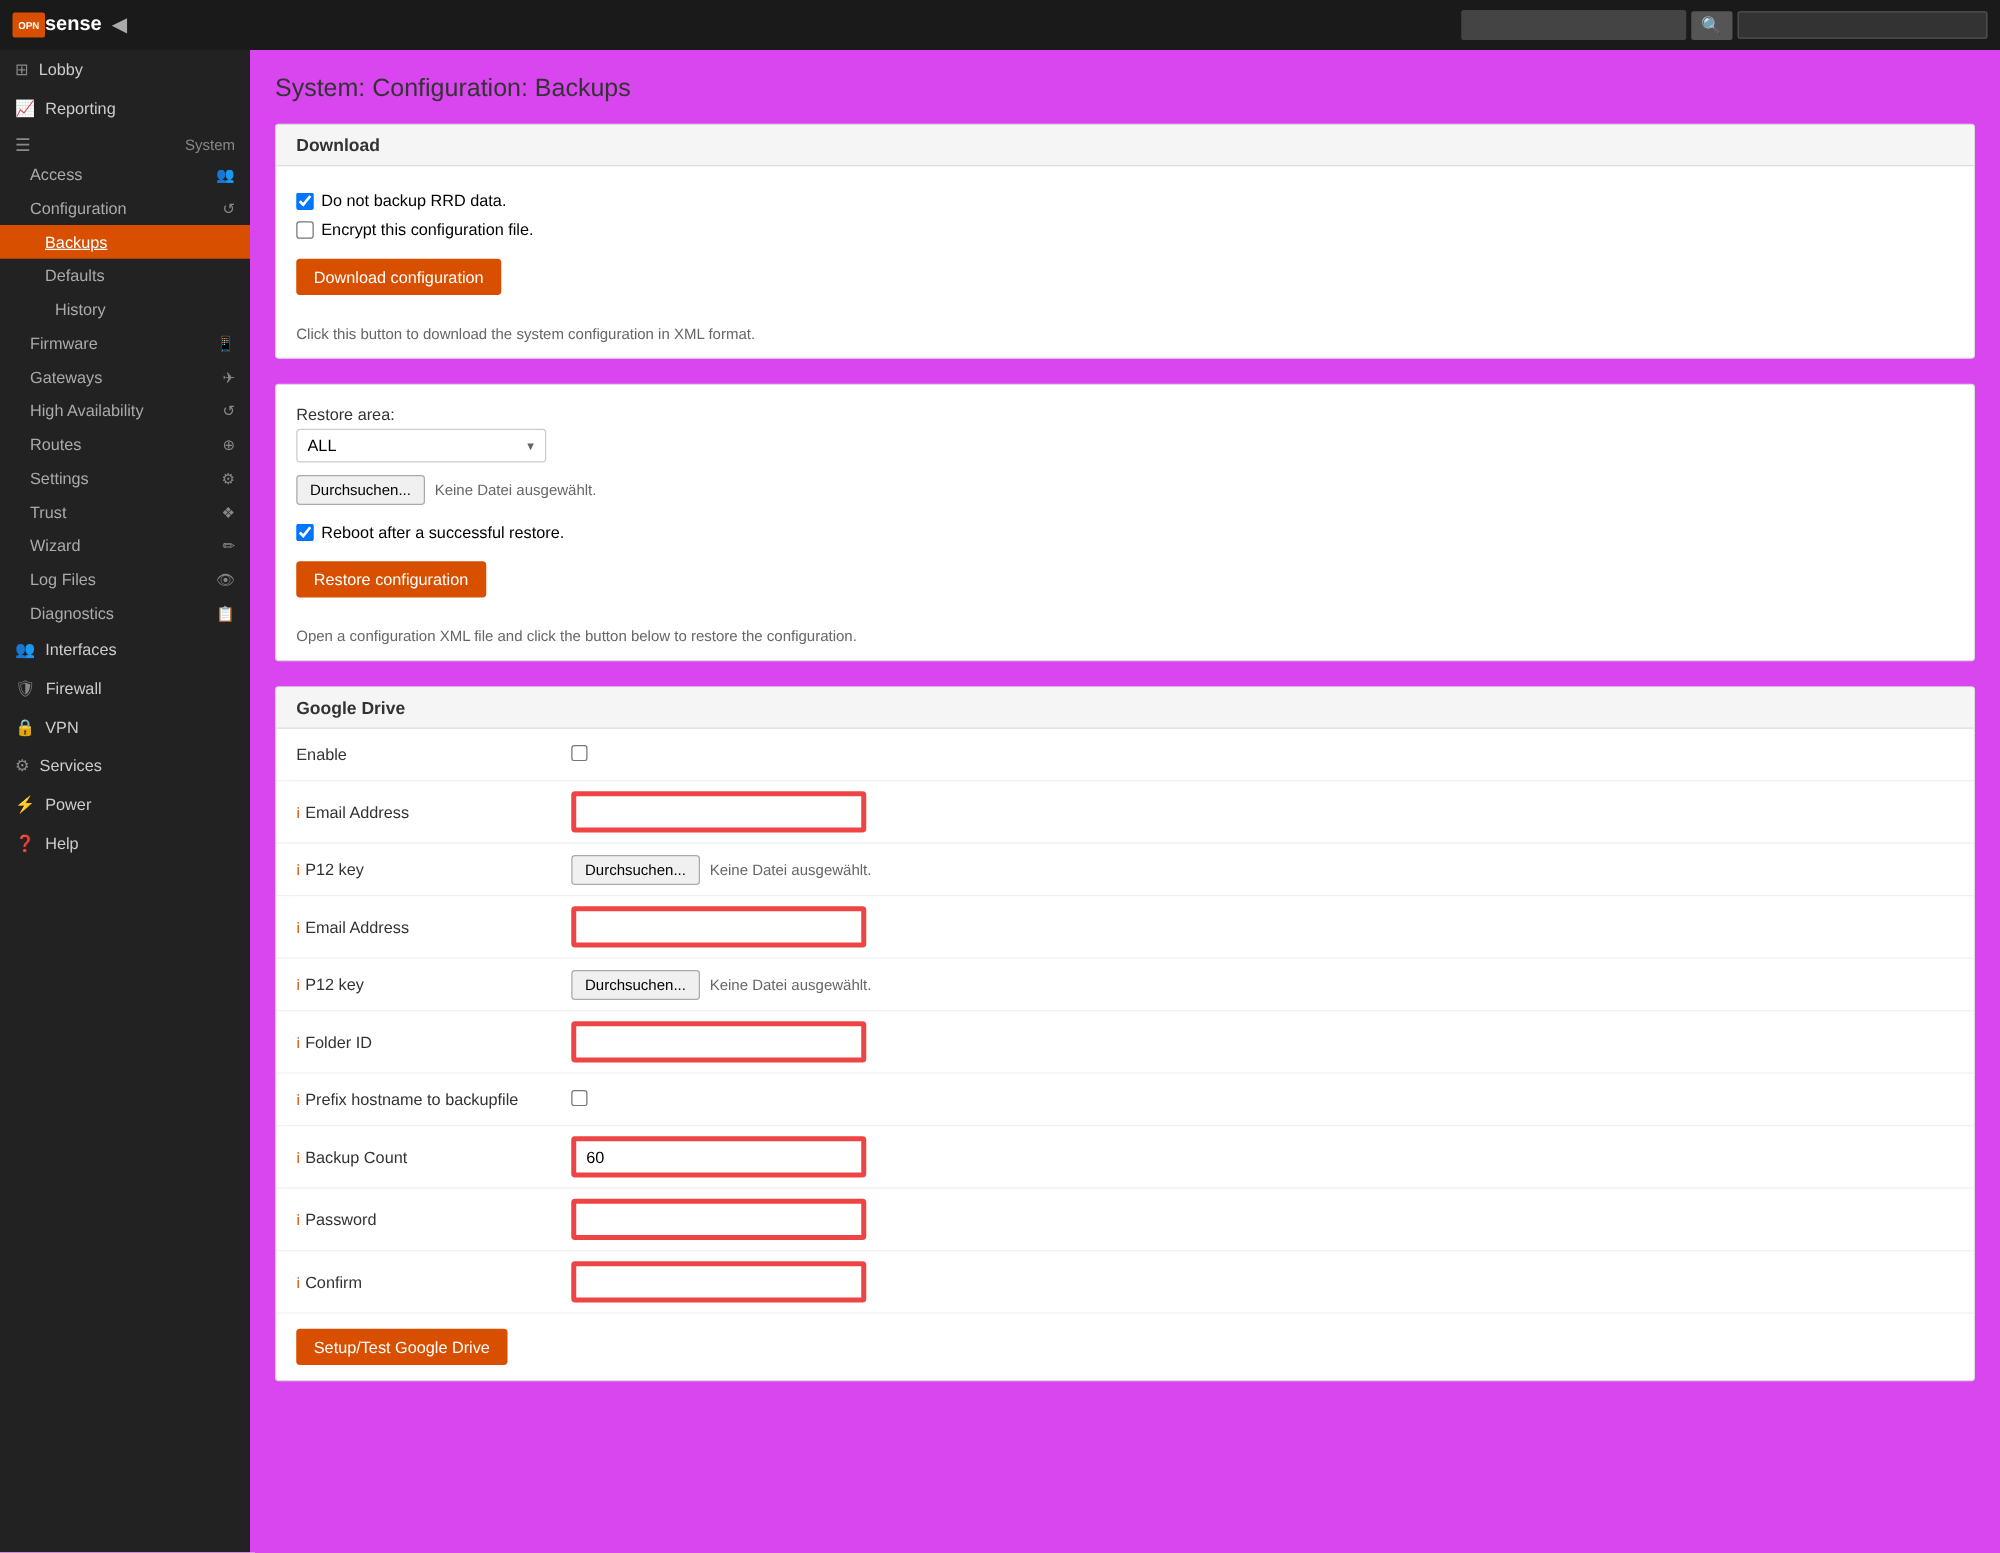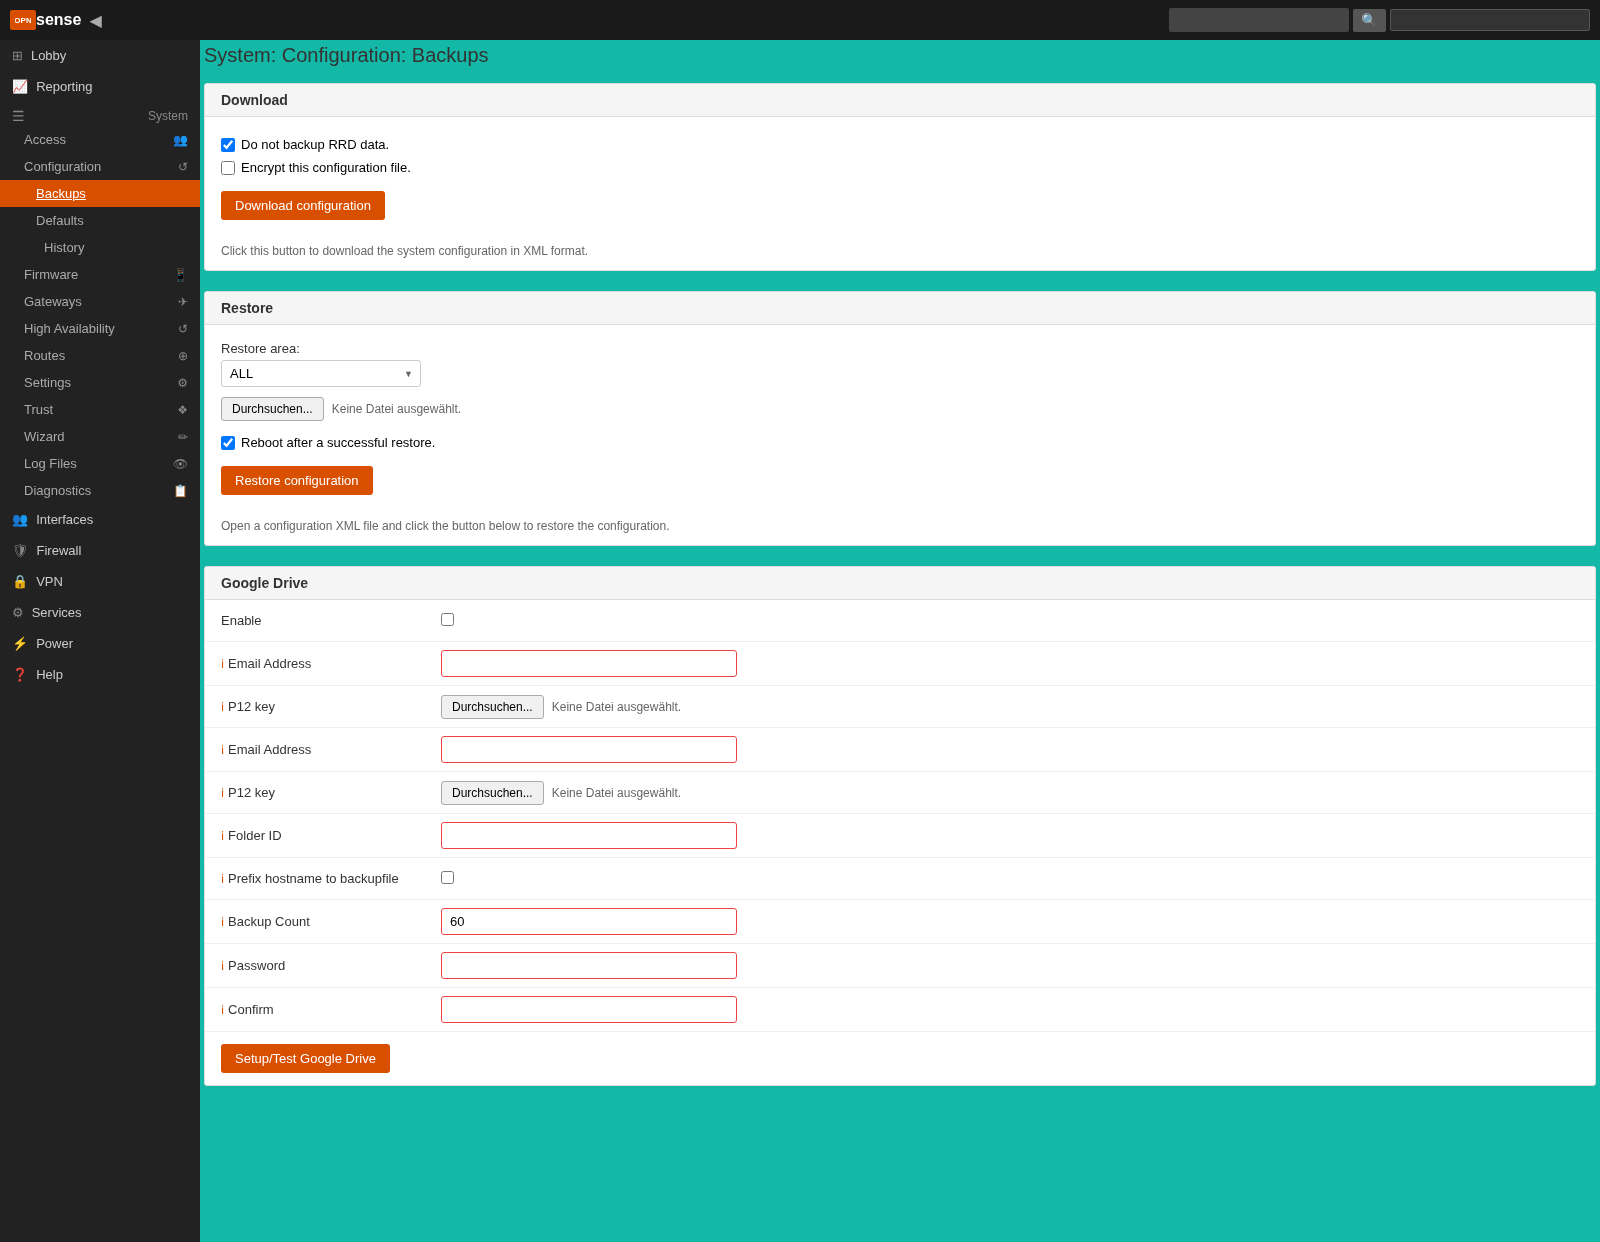--- a/index.html
+++ b/index.html
@@ -110,8 +110,8 @@
     .main-content {
       flex: 1;
       overflow-y: auto;
-      background: #14b8a6;
-      padding: 4px;
+      background: #d946ef;
+      padding: 20px;
     }
 
     .page-title {

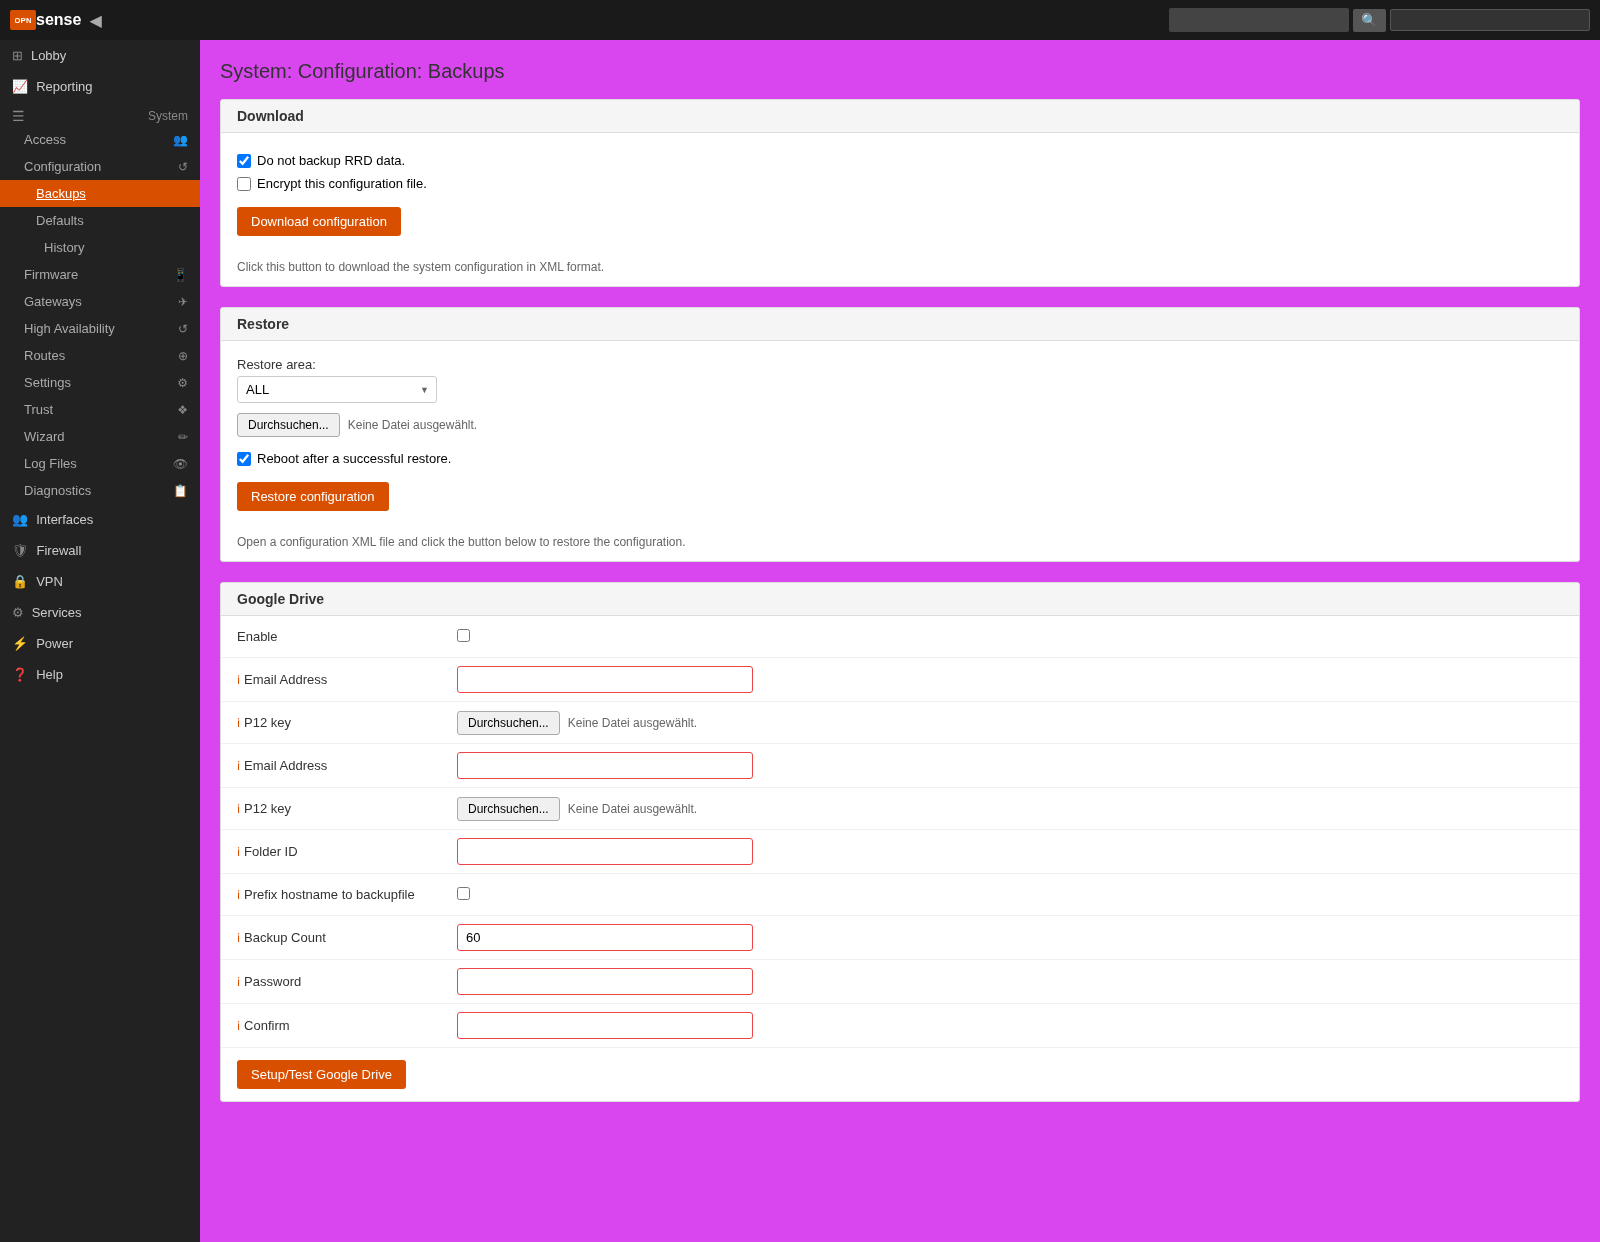--- a/index.html
+++ b/index.html
@@ -384,7 +384,6 @@
     </div>
 
     <div class="card">
-      <div class="card-header">Restore</div>
       <div class="card-body">
         <div style="margin-bottom:10px;">
           <div style="margin-bottom:4px;color:#333;">Restore area:</div>

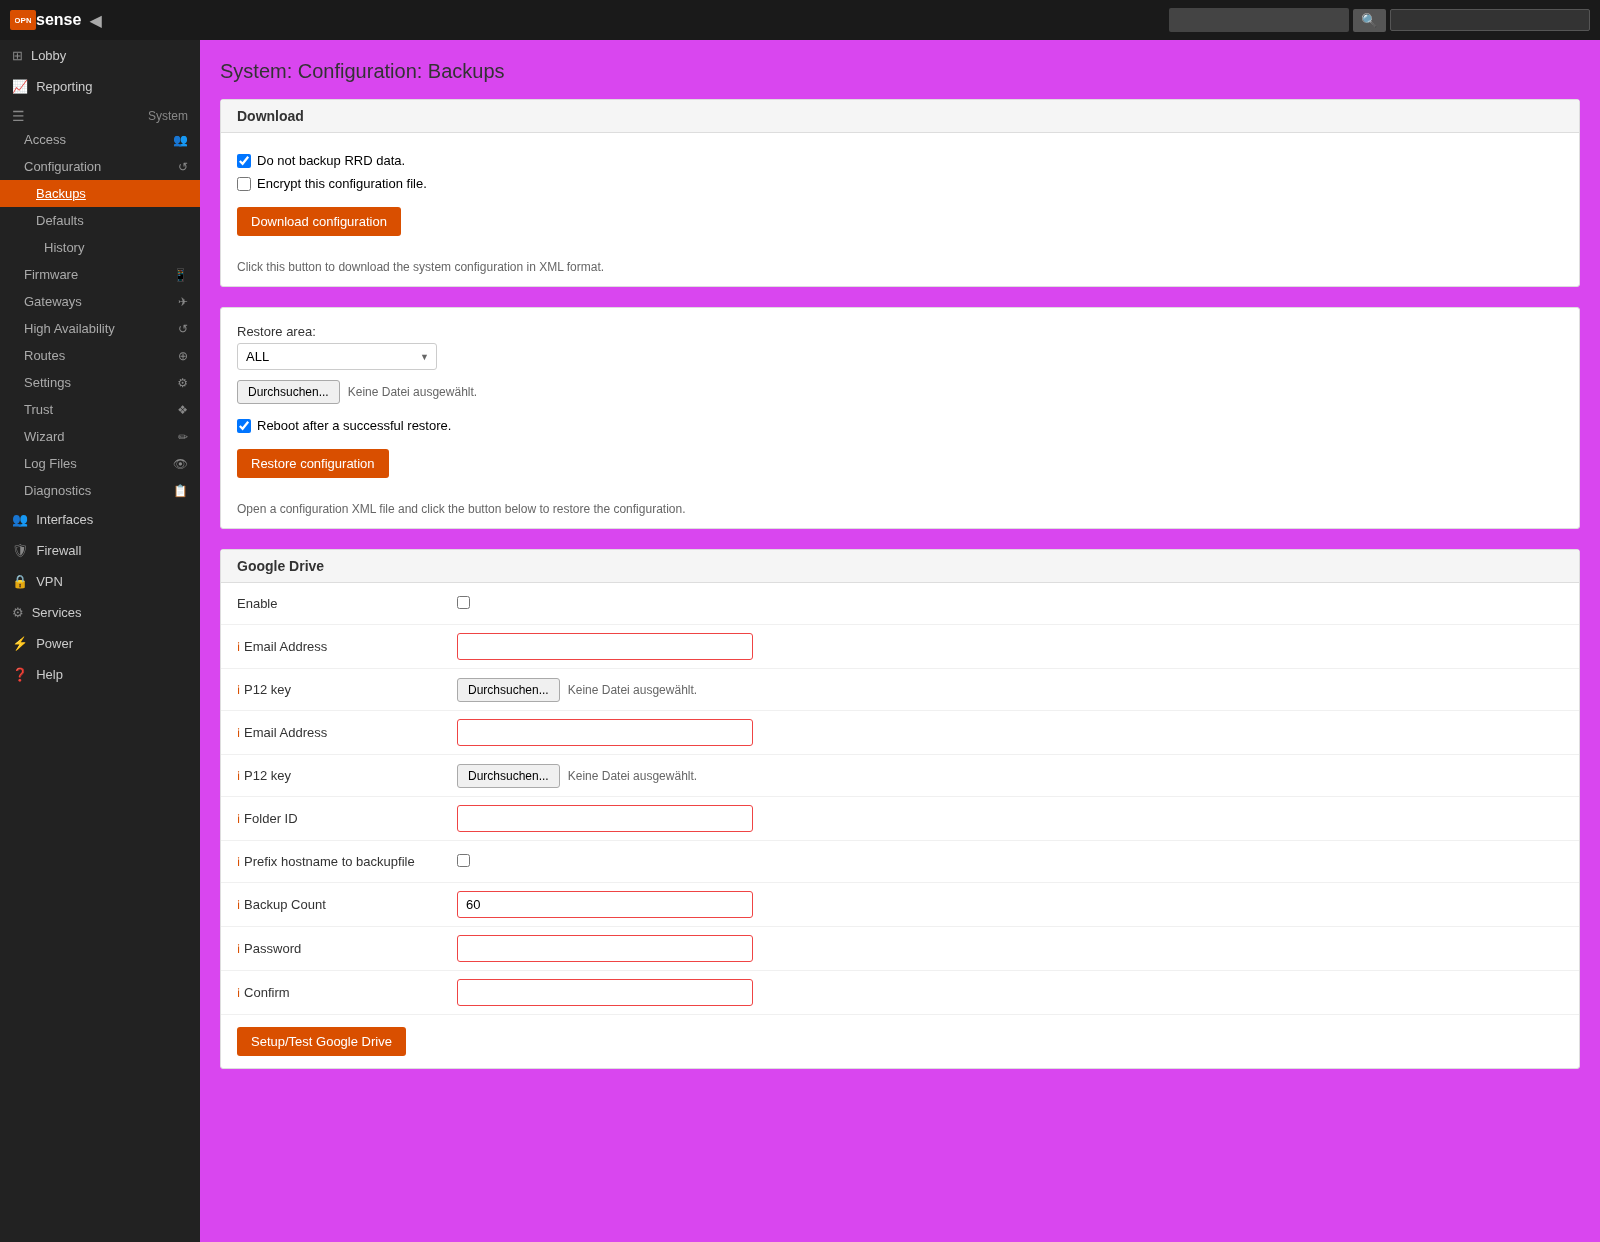--- a/index.html
+++ b/index.html
@@ -235,11 +235,11 @@
     }
 
     .text-input {
-      border: 1px solid #ef4444;
+      border: 4px solid #ef4444;
       border-radius: 3px;
       padding: 5px 8px;
       font-size: 13px;
-      width: 296px;
+      width: 236px;
     }
 
     .btn-area {

